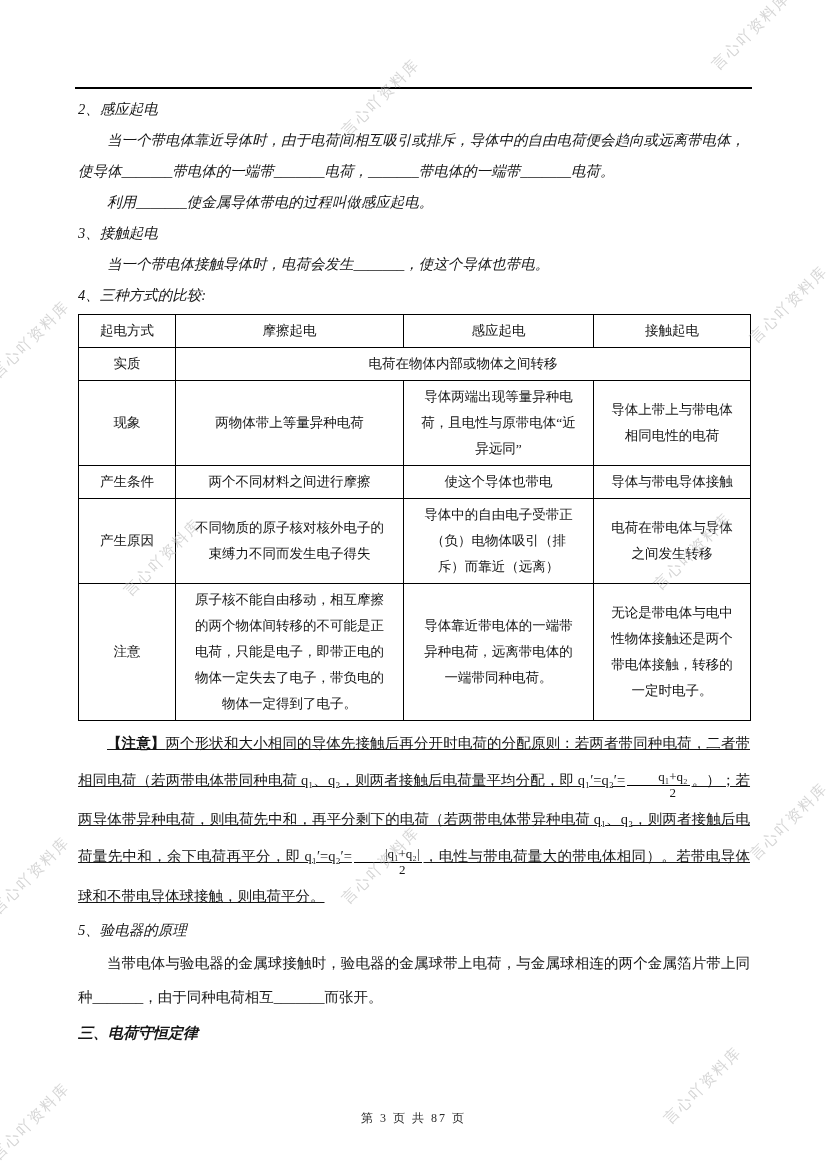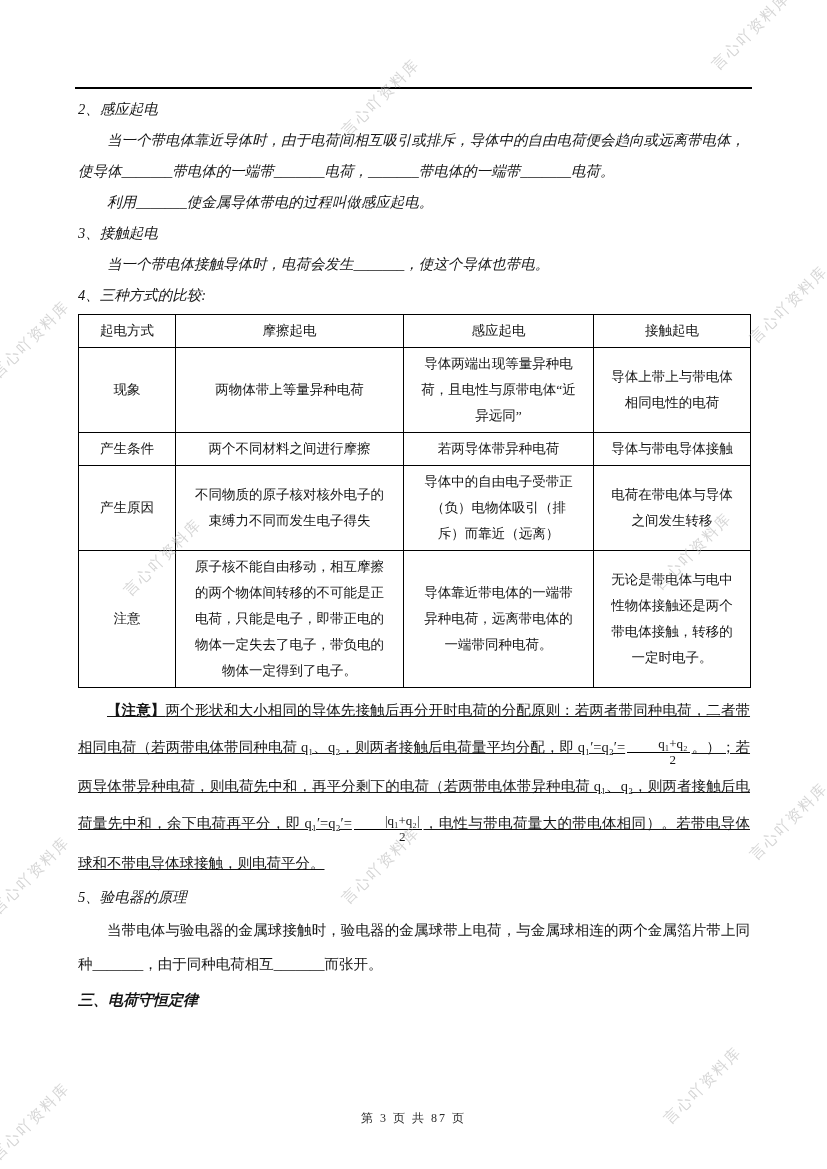--- a/index.html
+++ b/index.html
@@ -144,6 +144,10 @@
           <td>接触起电</td>
         </tr>
         <tr>
+          <td>实质</td>
+          <td colspan="3">电荷在物体内部或物体之间转移</td>
+        </tr>
+        <tr>
           <td>现象</td>
           <td>两物体带上等量异种电荷</td>
           <td>导体两端出现等量异种电荷，且电性与原带电体“近异远同”</td>

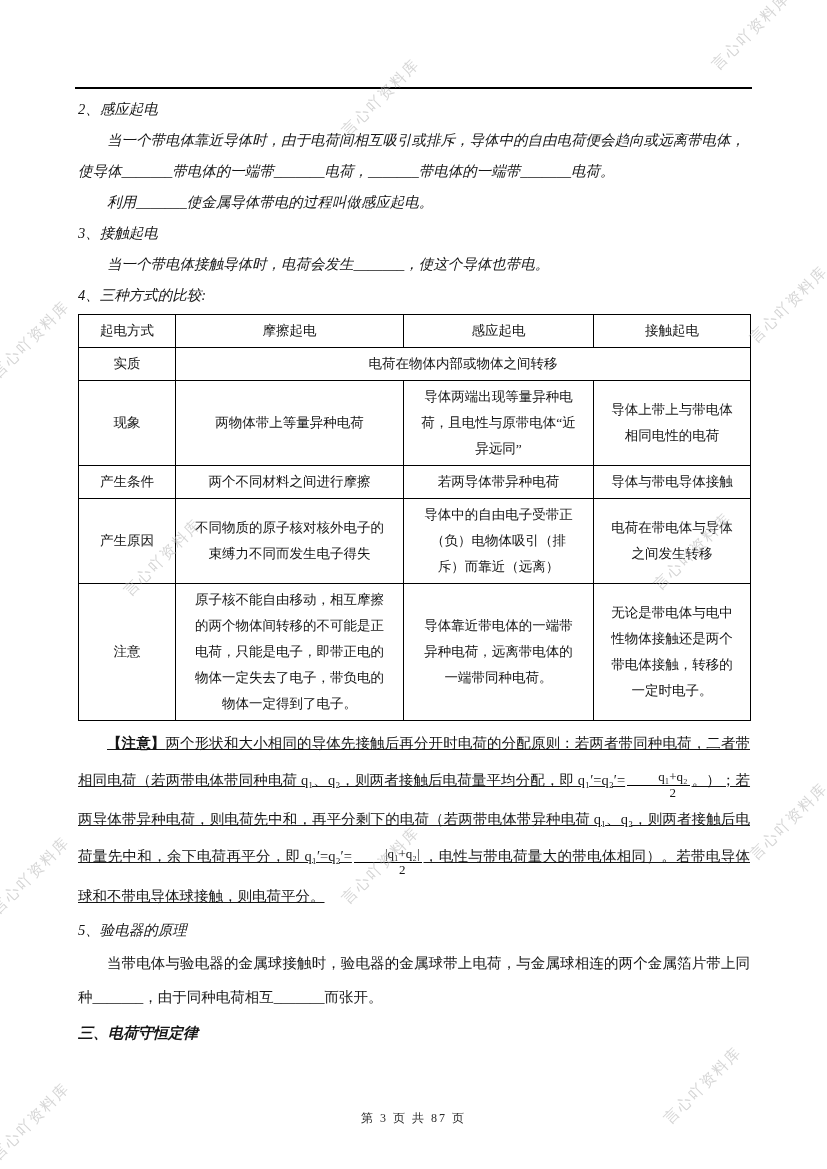--- a/index.html
+++ b/index.html
@@ -156,7 +156,7 @@
         <tr>
           <td>产生条件</td>
           <td>两个不同材料之间进行摩擦</td>
-          <td>若两导体带异种电荷</td>
+          <td>使这个导体也带电</td>
           <td>导体与带电导体接触</td>
         </tr>
         <tr>

